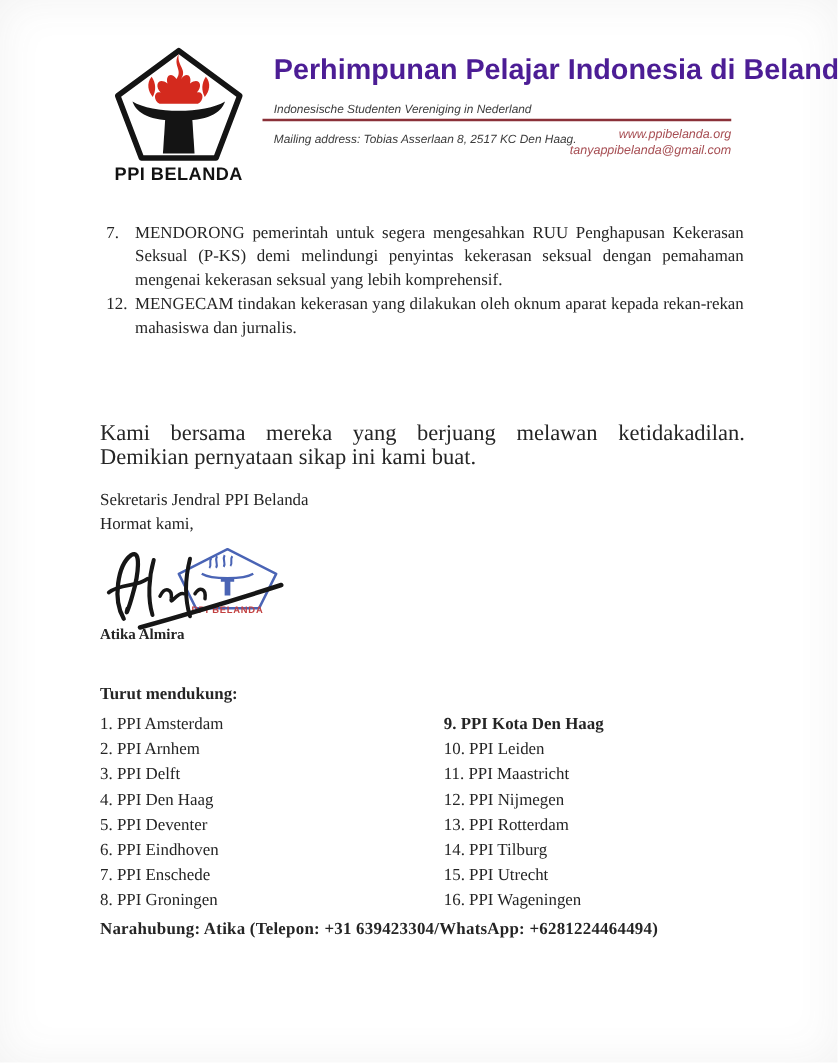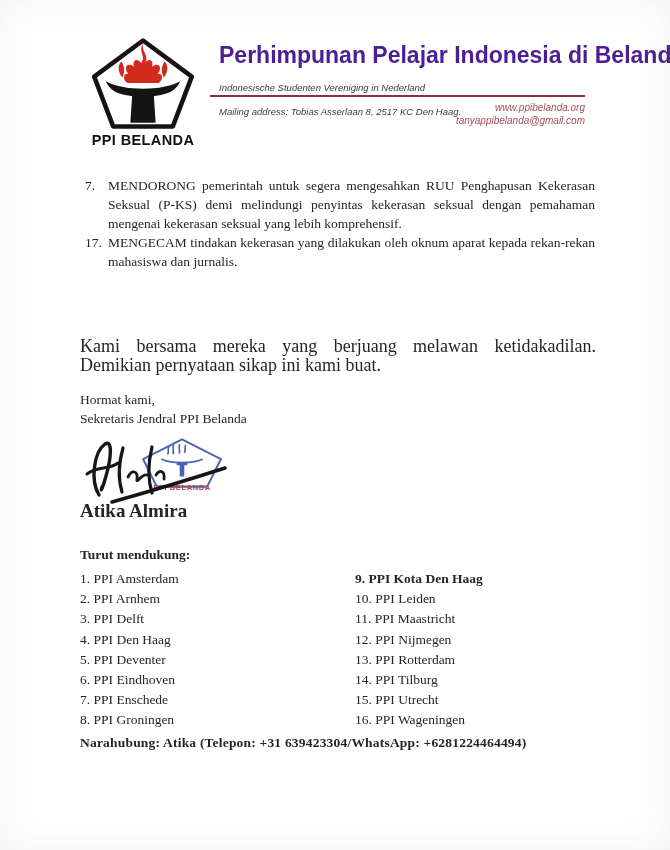--- a/index.html
+++ b/index.html
@@ -165,7 +165,7 @@
       <span class="txt">MENDORONG pemerintah untuk segera mengesahkan RUU Penghapusan Kekerasan Seksual (P-KS) demi melindungi penyintas kekerasan seksual dengan pemahaman mengenai kekerasan seksual yang lebih komprehensif.</span>
     </div>
     <div class="demand">
-      <span class="num">17.</span>
+      <span class="num">12.</span>
       <span class="txt">MENGECAM tindakan kekerasan yang dilakukan oleh oknum aparat kepada rekan-rekan mahasiswa dan jurnalis.</span>
     </div>
   </div>

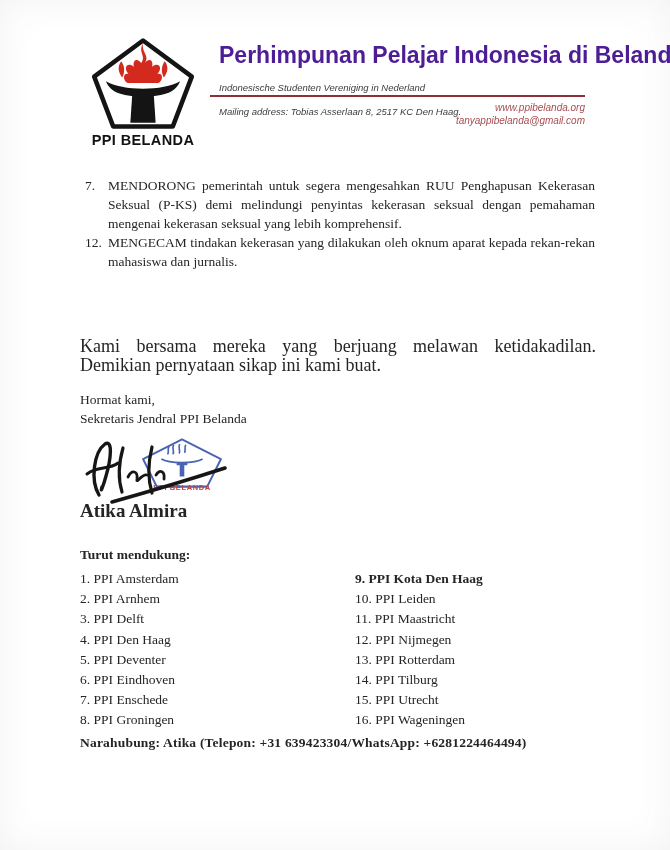--- a/index.html
+++ b/index.html
@@ -173,8 +173,8 @@
   <div class="closing">Kami bersama mereka yang berjuang melawan ketidakadilan. Demikian pernyataan sikap ini kami buat.</div>
 
   <div class="salutation-block">
+    <div>Sekretaris Jendral PPI Belanda</div>
     <div>Hormat kami,</div>
-    <div>Sekretaris Jendral PPI Belanda</div>
   </div>
 
   <div class="sig-area">

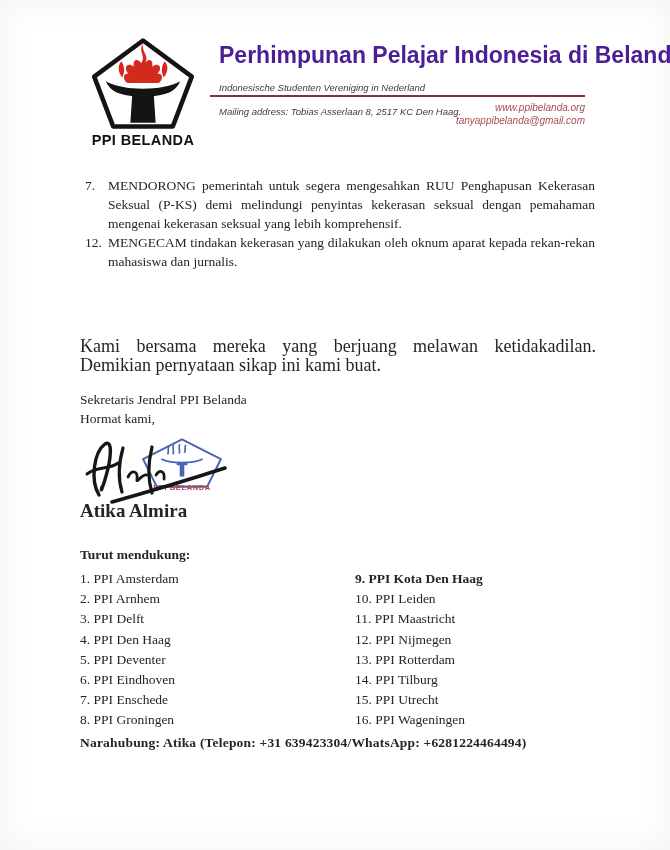--- a/index.html
+++ b/index.html
@@ -107,7 +107,7 @@
   .signer-name {
     position: absolute;
     left: 80px; top: 500px;
-    font-size: 19px; font-weight: bold;
+    font-size: 12px; font-weight: bold;
   }
 
   

